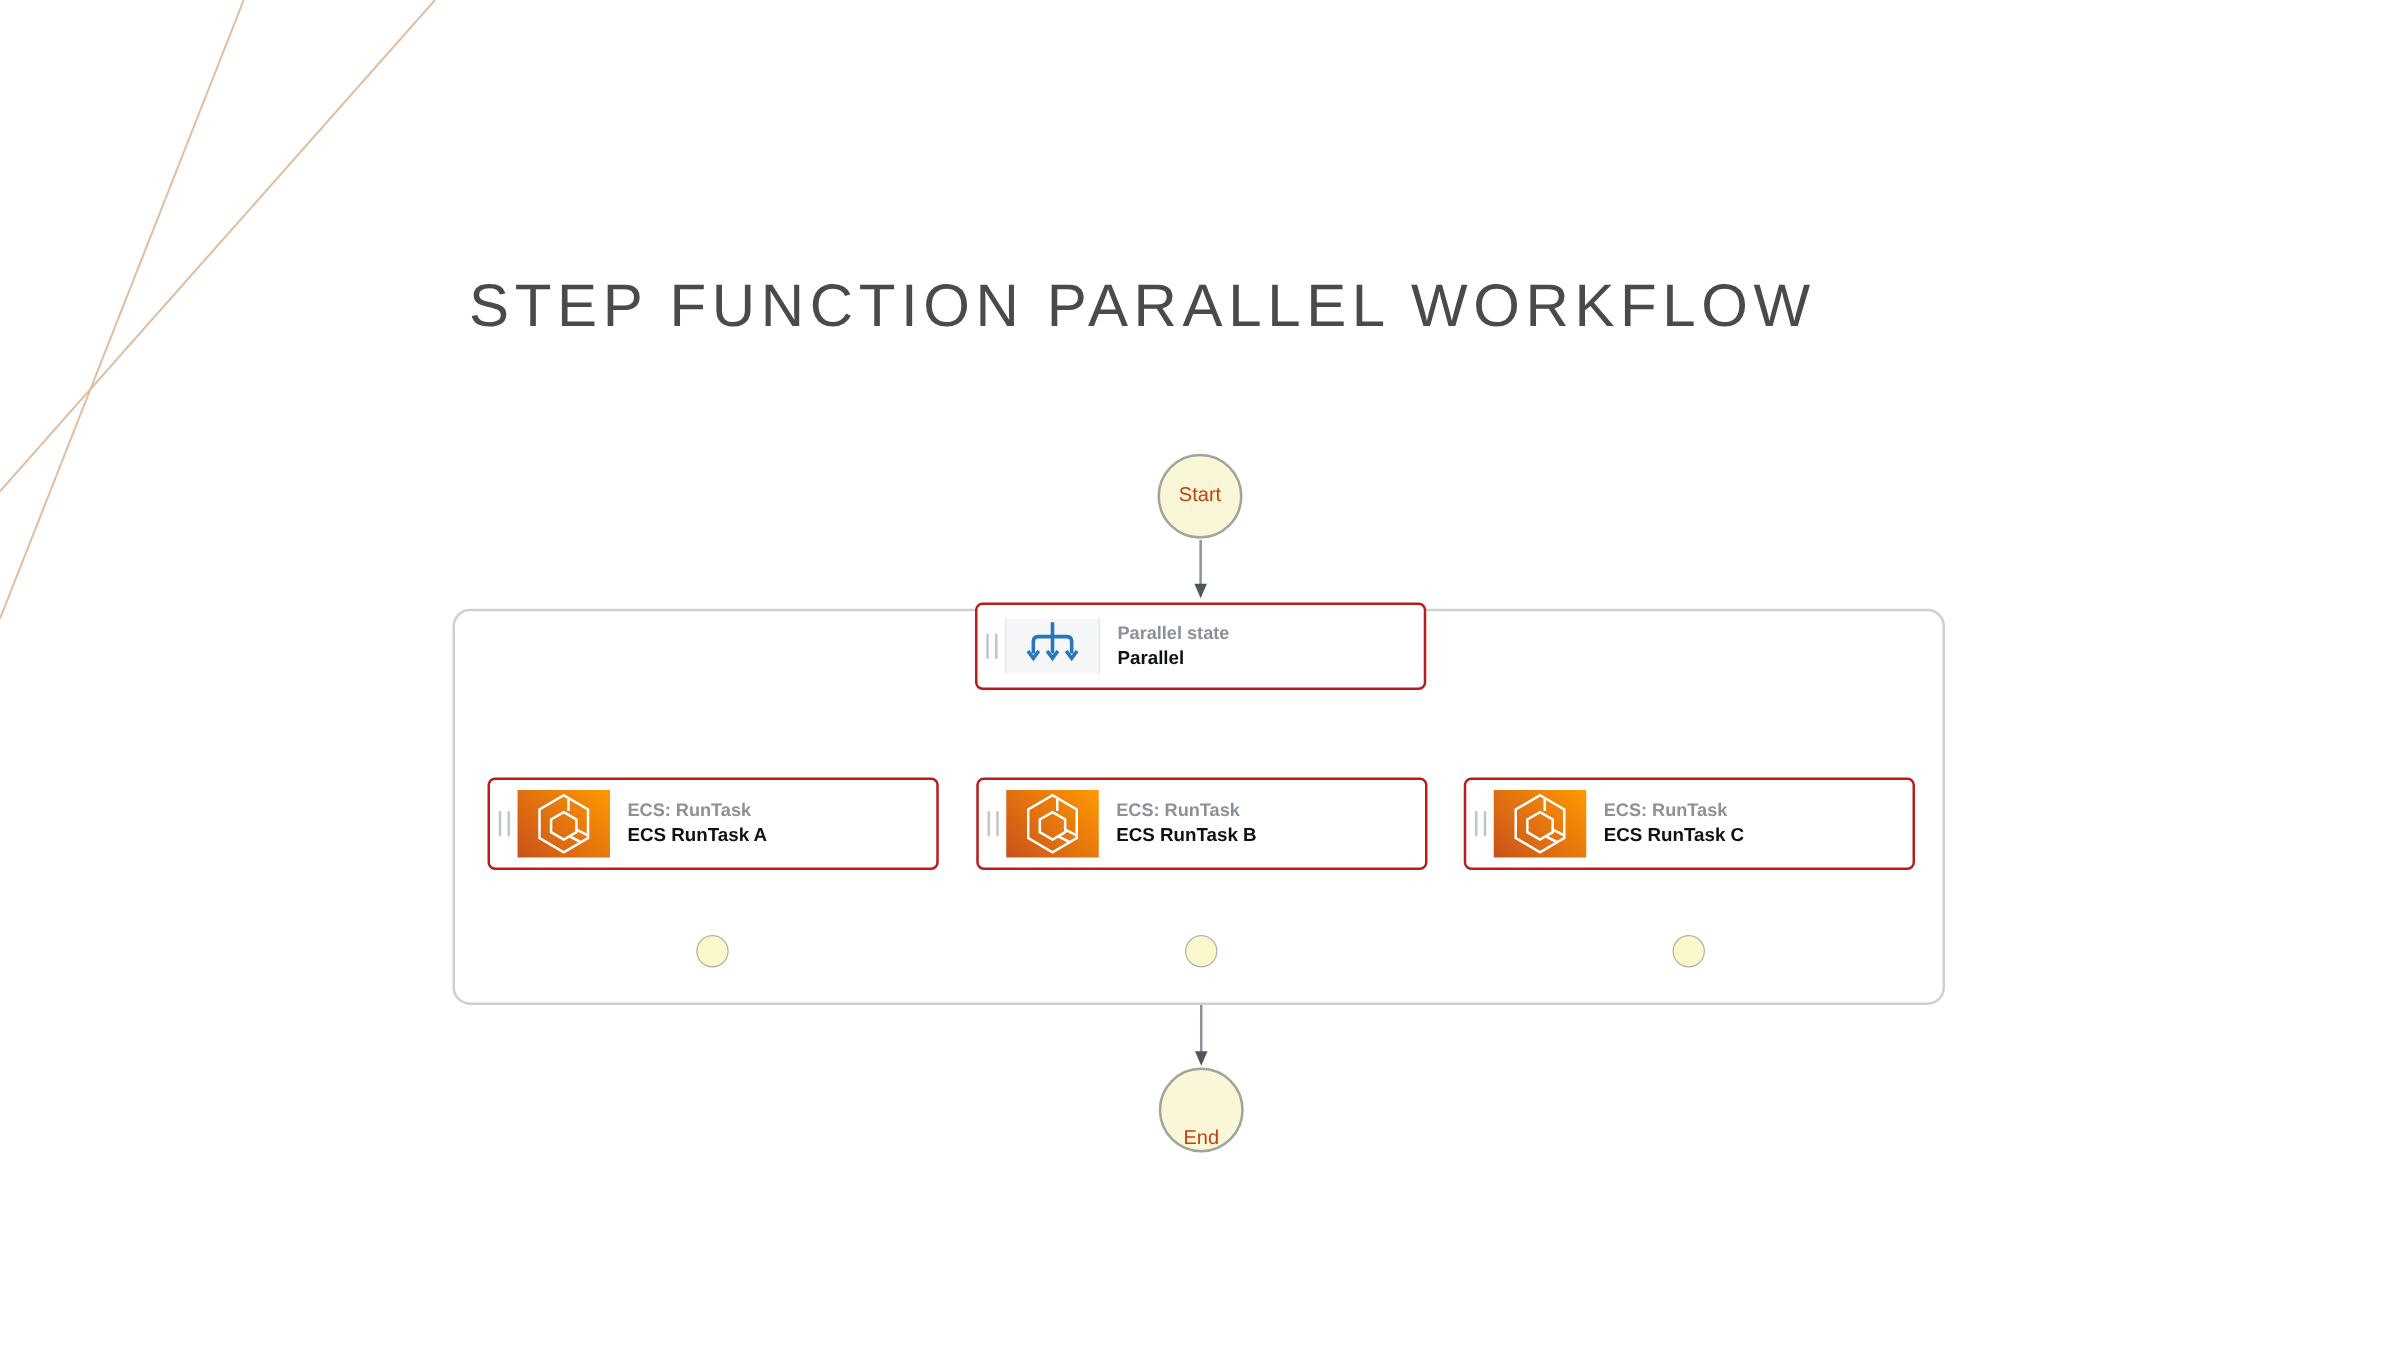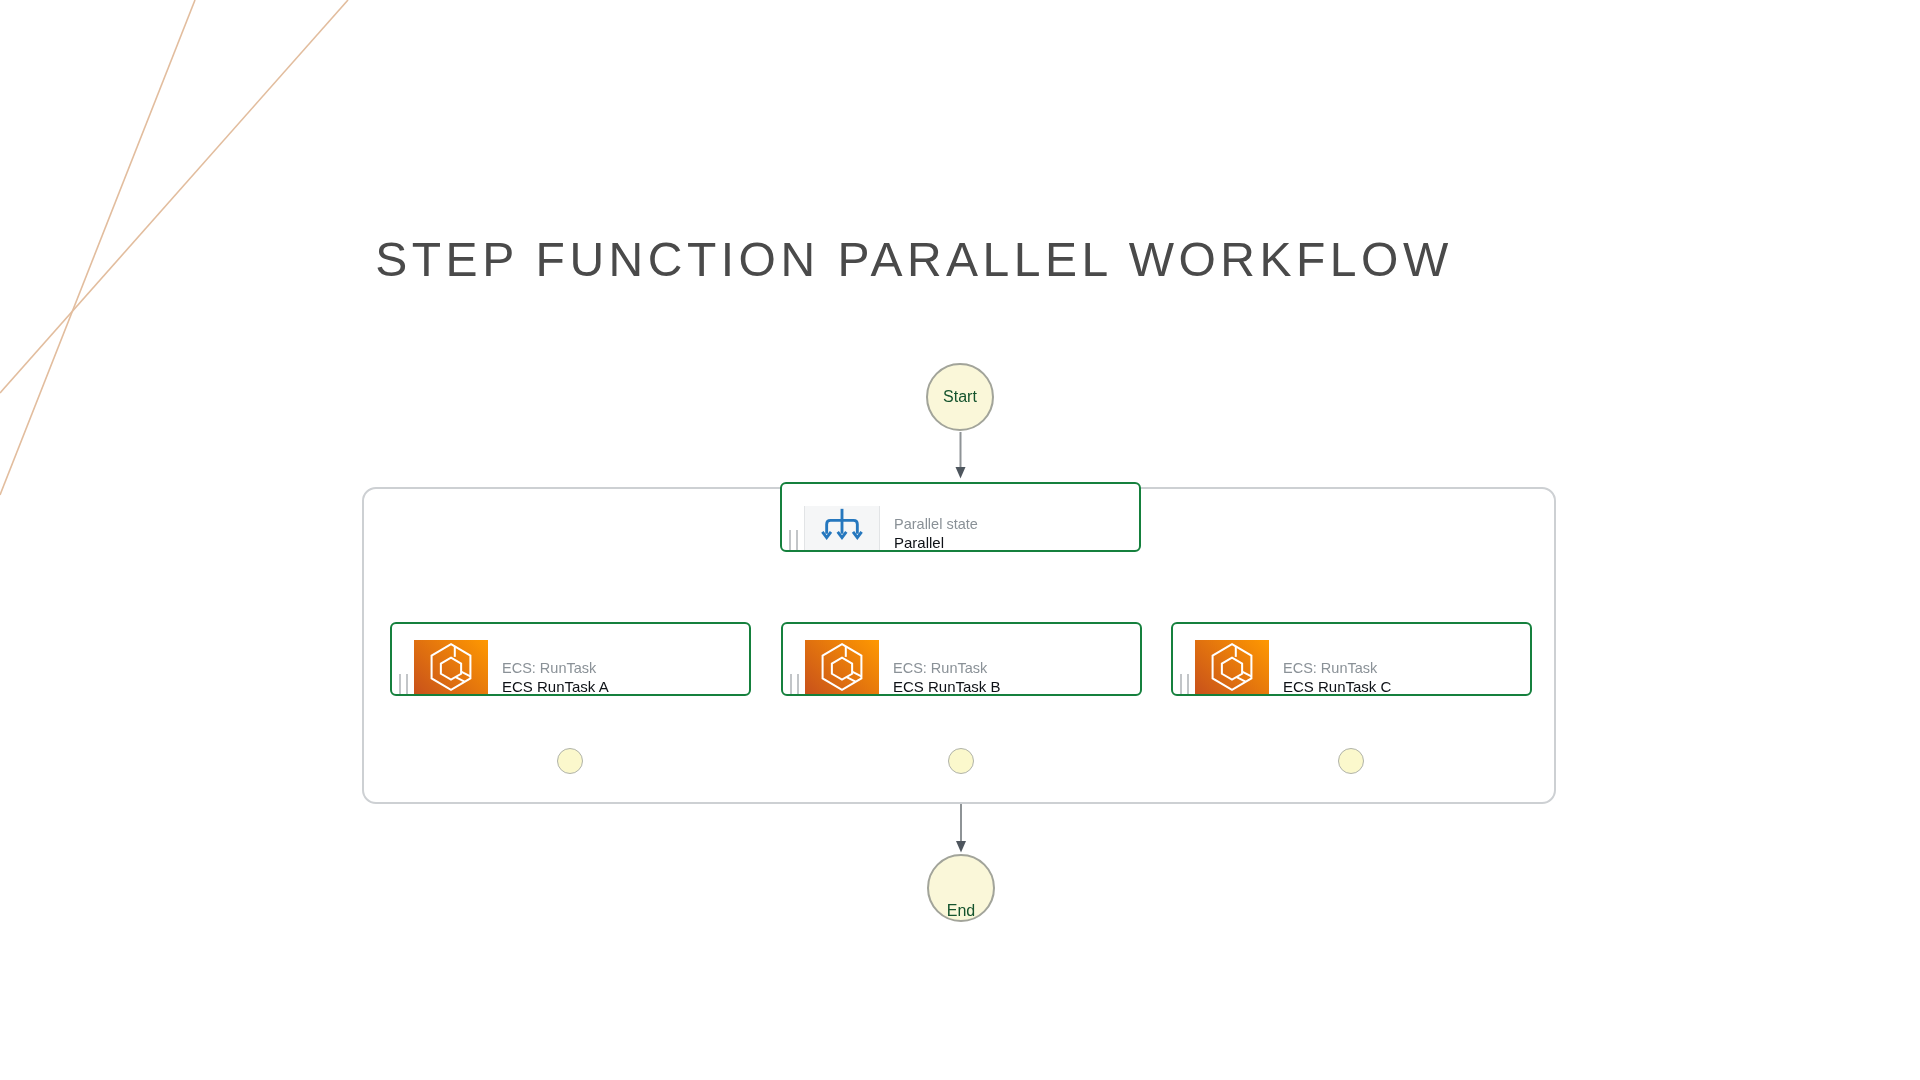--- a/index.html
+++ b/index.html
@@ -10,7 +10,7 @@
   .stage svg.layer{position:absolute;left:0;top:0;width:1920px;height:1080px;}
 
   .page-title{
-    position:absolute;left:0;top:232px;width:1828px;
+    position:absolute;left:0;top:218px;width:1828px;
     text-align:center;font-size:48px;font-weight:400;color:#4a4a4a;
     letter-spacing:4.5px;white-space:nowrap;
   }

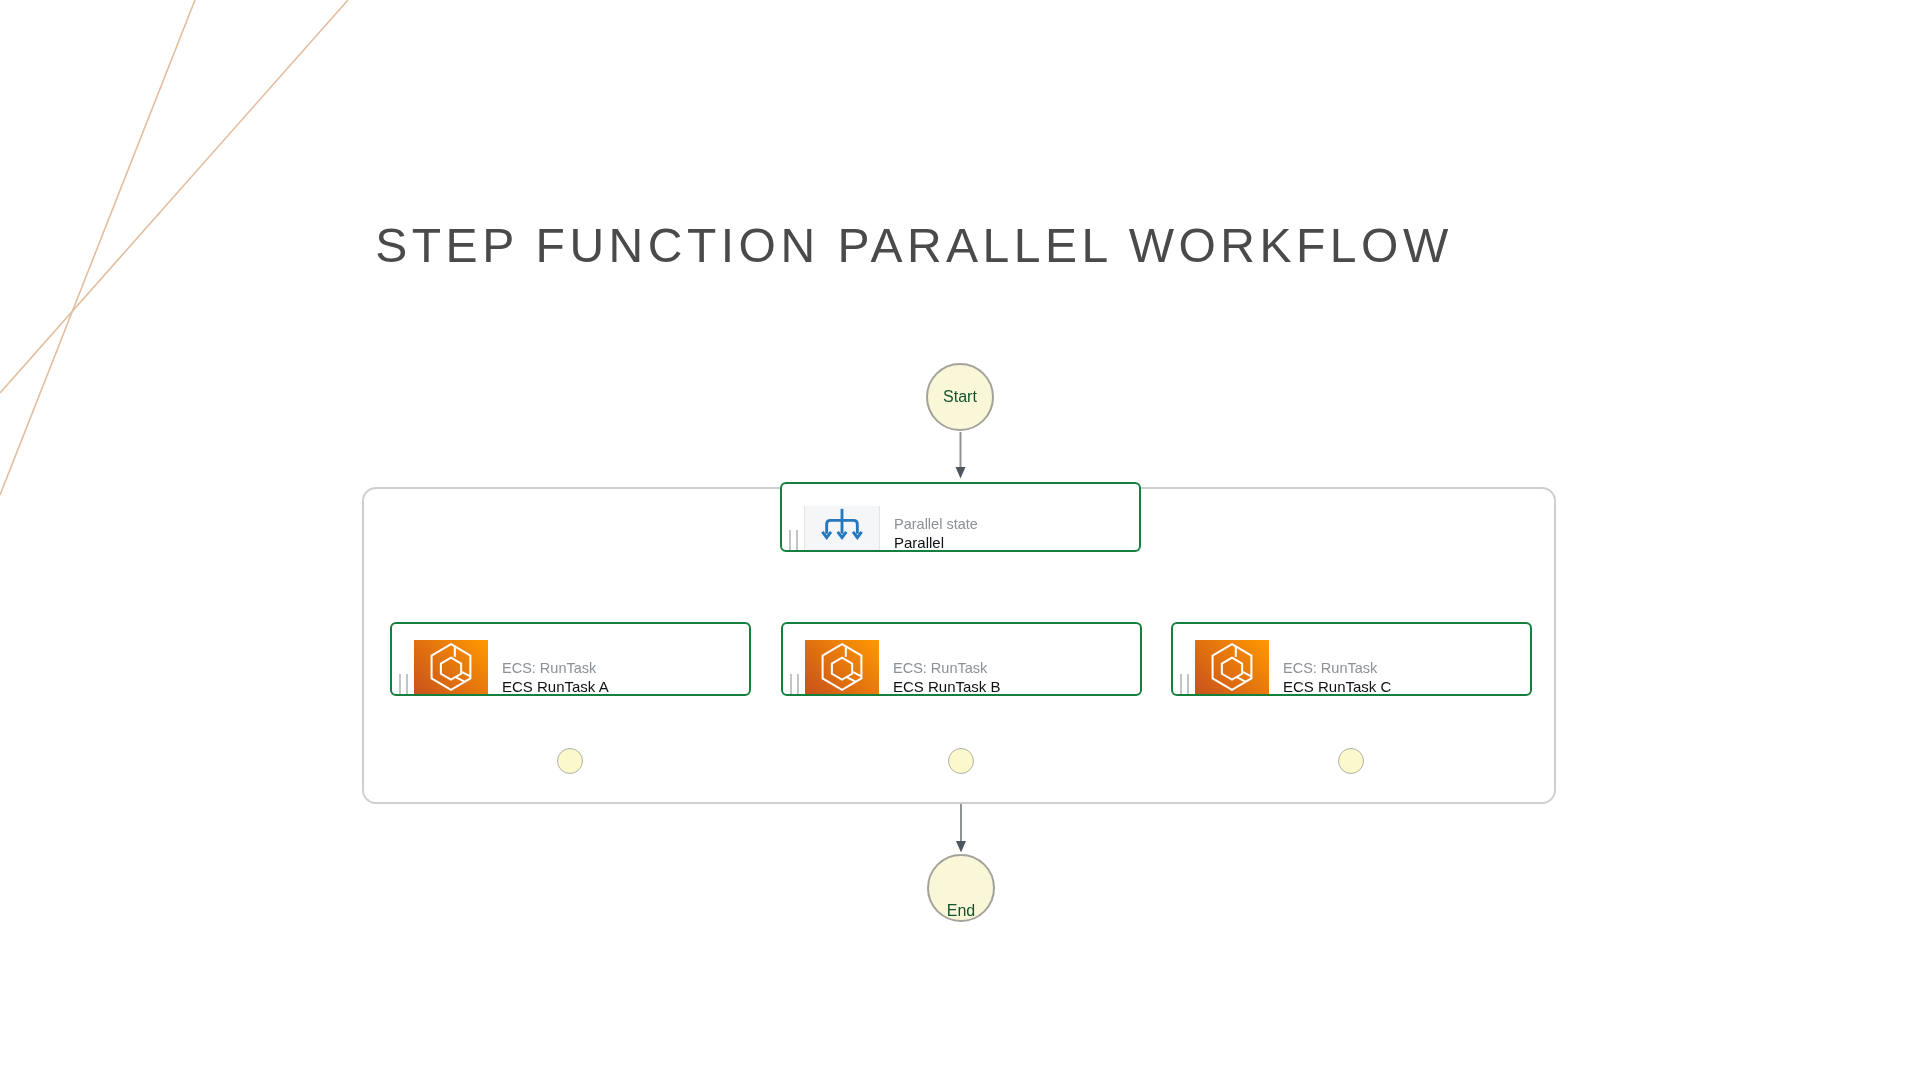--- a/index.html
+++ b/index.html
@@ -25,7 +25,7 @@
     position:absolute;width:68px;height:68px;border-radius:50%;
     background:#faf7d9;border:2px solid #a2a49a;box-sizing:border-box;
     display:flex;align-items:center;justify-content:center;
-    font-size:16px;color:#14532d;
+    font-size:16px;color:#c2410c;
   }
   .state-circle.start{left:926px;top:363px;}
   .state-circle.end{left:927px;top:854px;align-items:flex-end;}

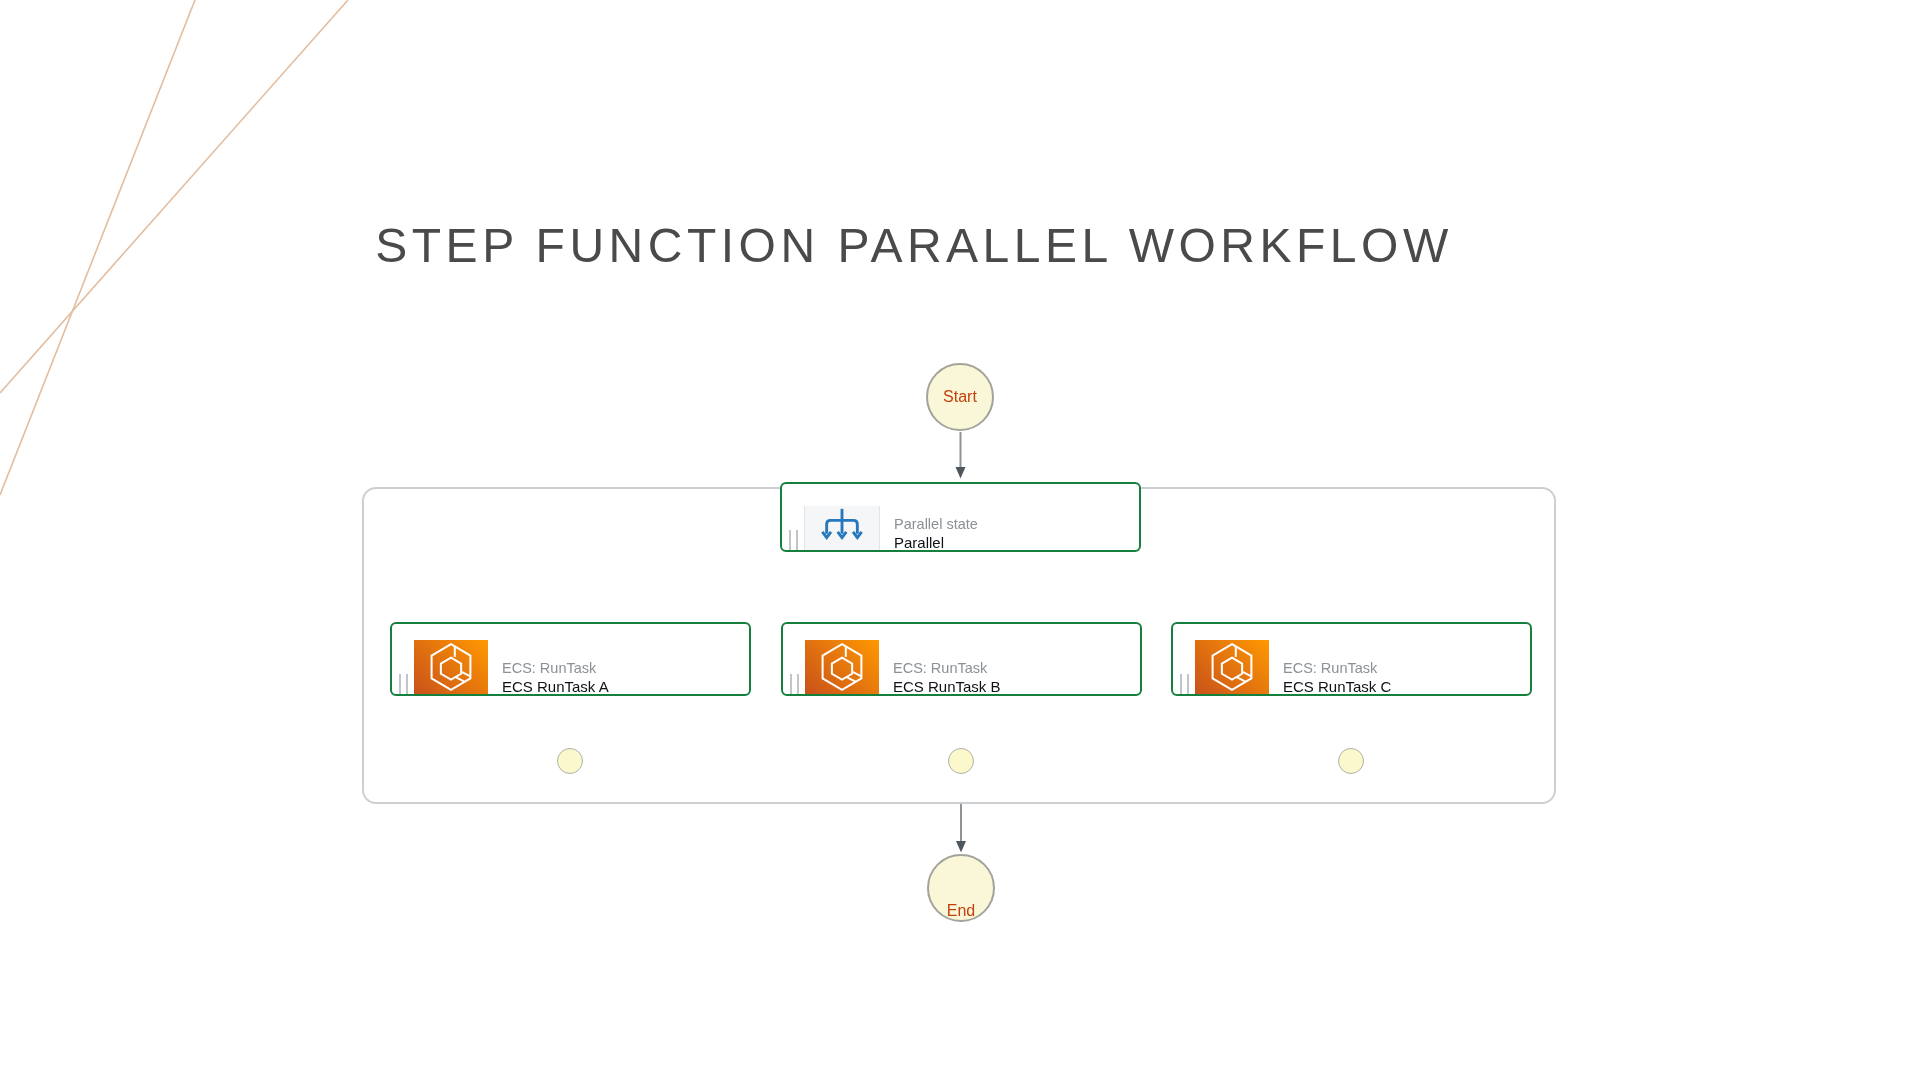--- a/index.html
+++ b/index.html
@@ -37,8 +37,8 @@
 
   .node{
     position:absolute;height:74px;width:361px;background:#ffffff;
-    border:2px solid #15803d;border-radius:6px;box-sizing:border-box;
-    display:flex;align-items:flex-end;
+    border:2px solid #b91c1c;border-radius:6px;box-sizing:border-box;
+    display:flex;align-items:center;font-weight:bold;
   }
   .node.parallel{left:780px;top:482px;height:70px;}
   .node.task-a{left:390px;top:622px;}

